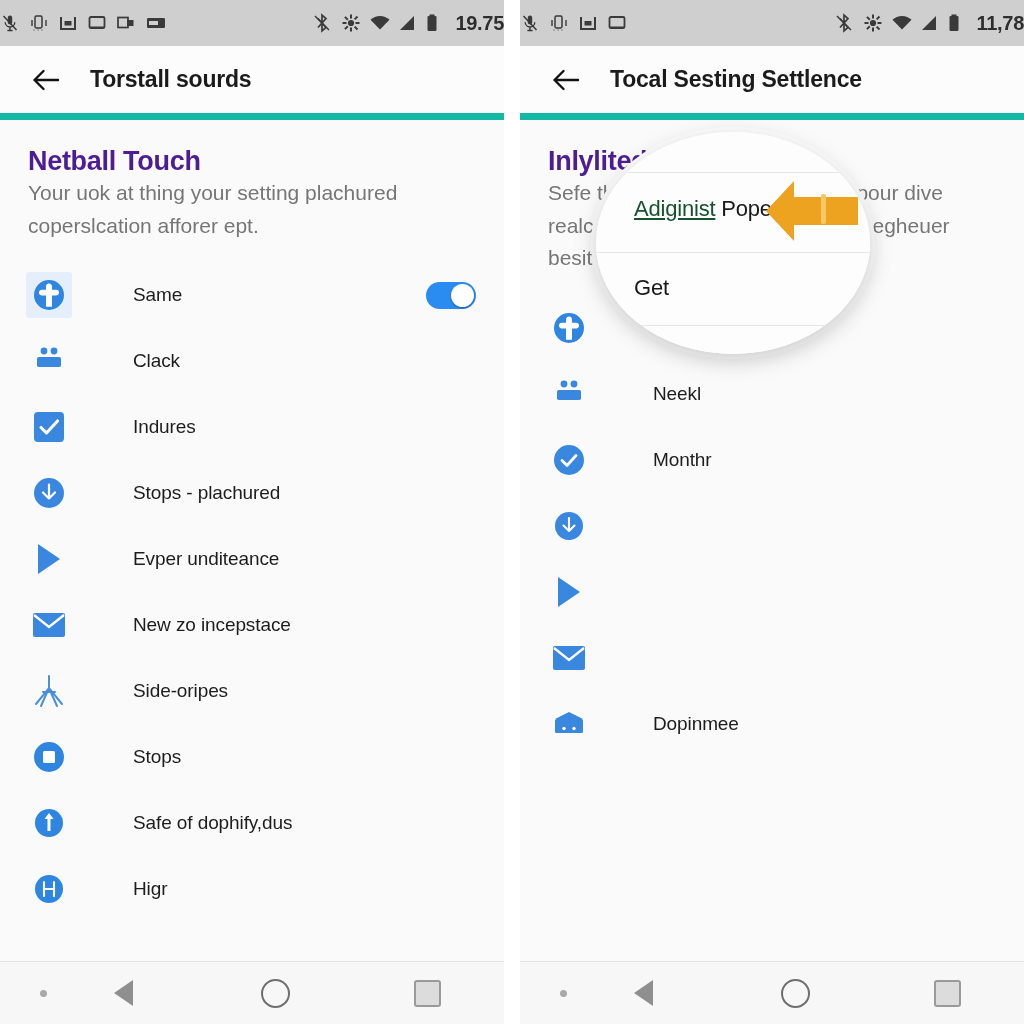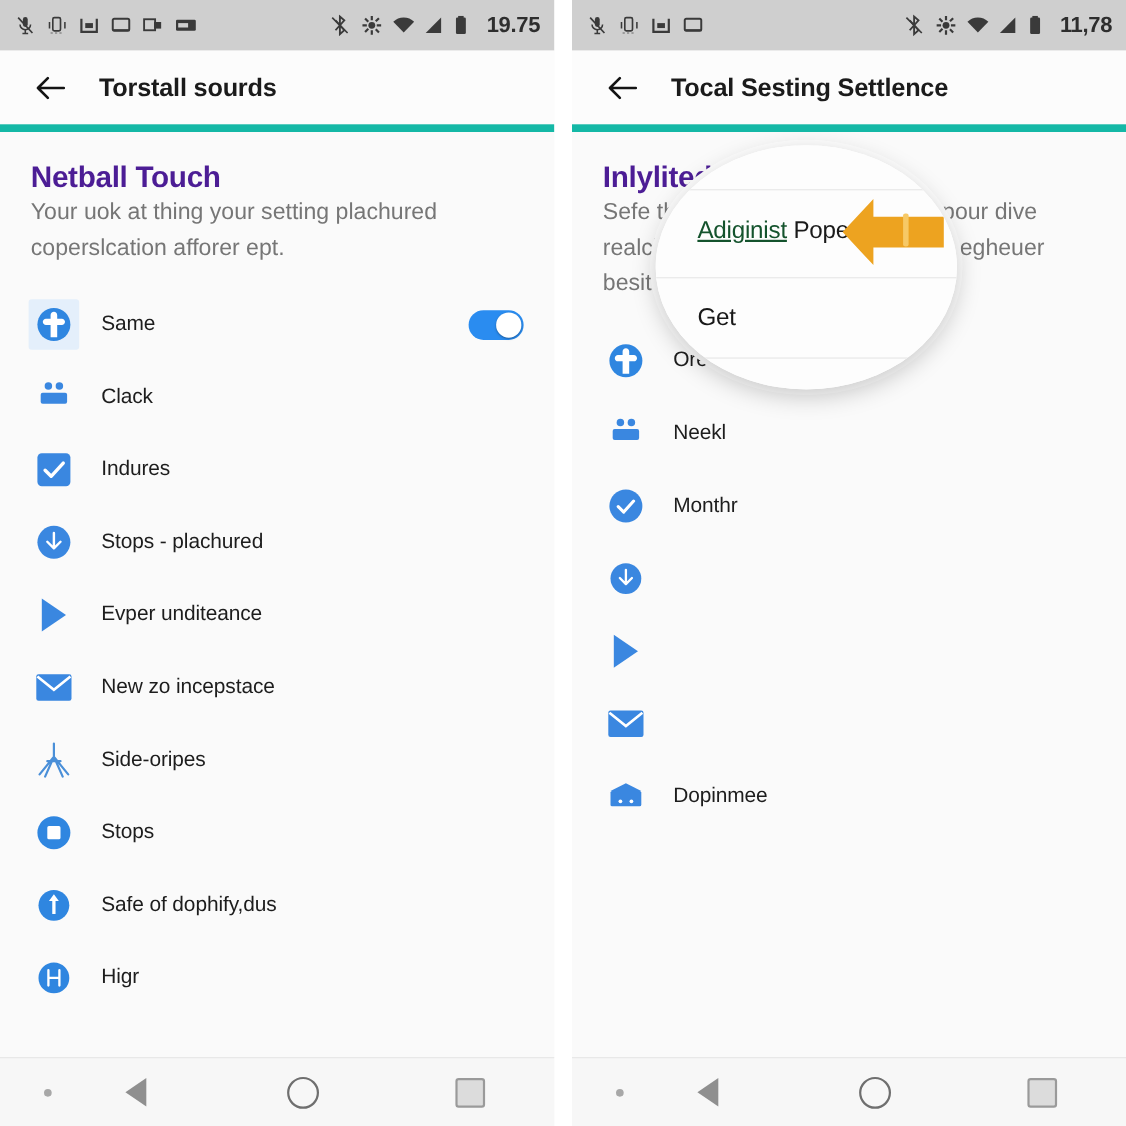--- a/index.html
+++ b/index.html
@@ -36,7 +36,7 @@
     background: #cfcfcf;
     display: flex;
     align-items: center;
-    padding: 0 13px;
+    padding: 0 0;
     box-sizing: border-box;
   }
   .sb-left, .sb-right {

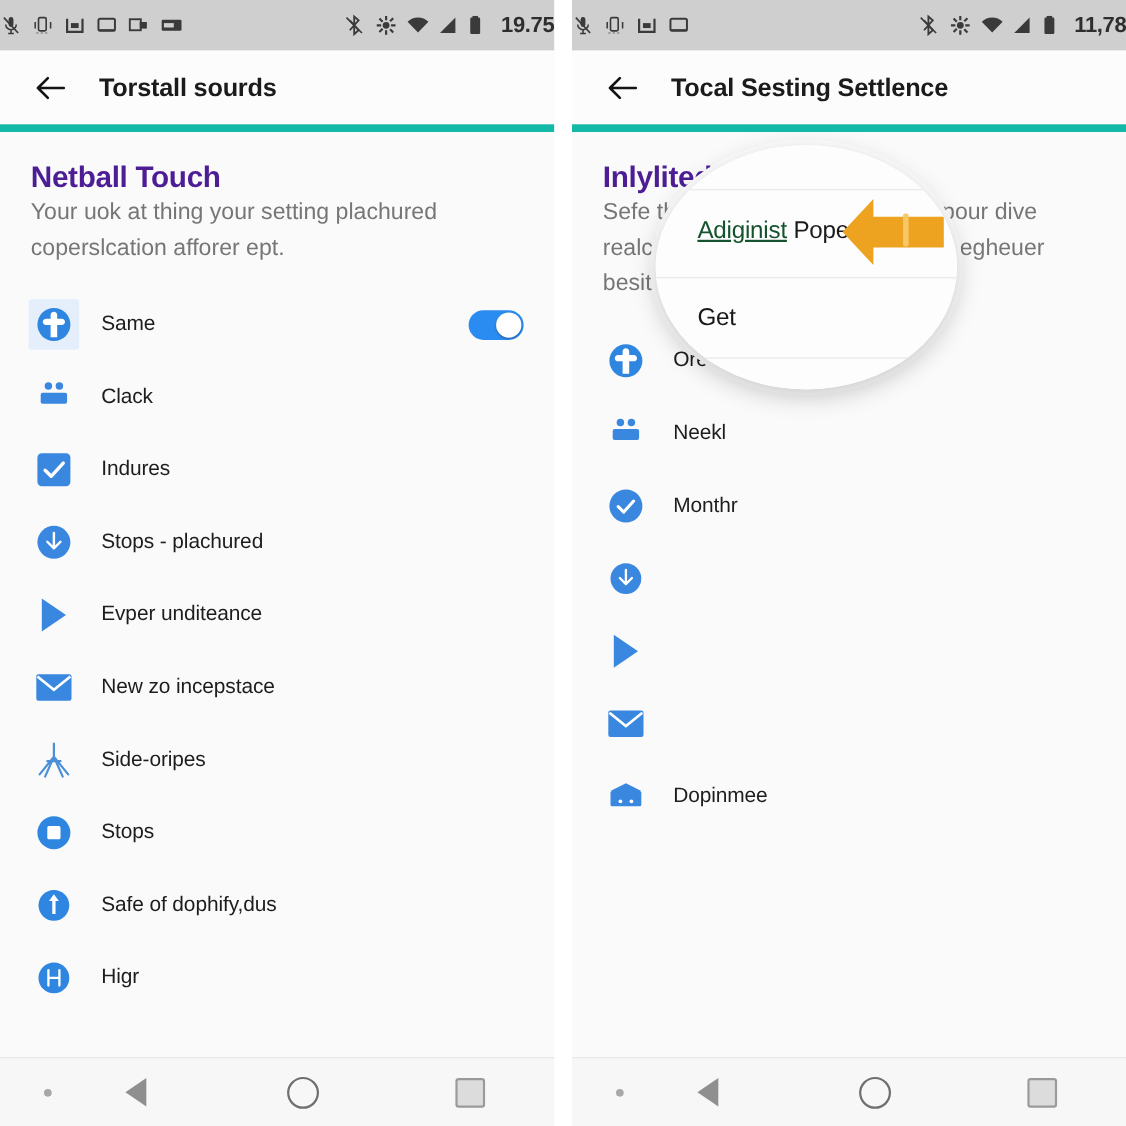--- a/index.html
+++ b/index.html
@@ -123,6 +123,7 @@
     height: 66px;
     padding: 0 28px 0 0;
     position: relative;
+    gap: 41px;
   }
   .row .iconwrap {
     width: 46px;

